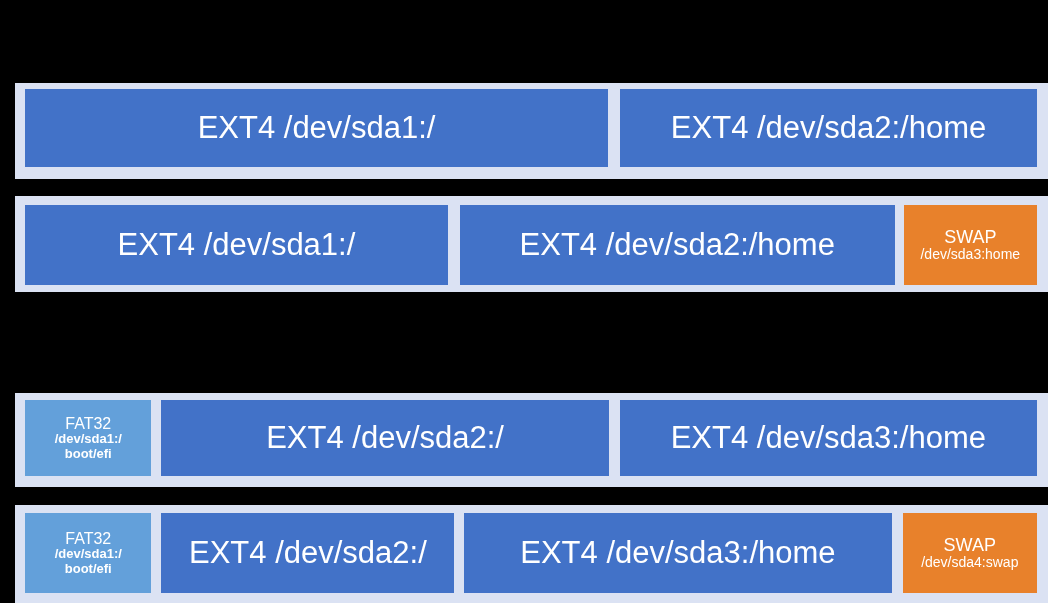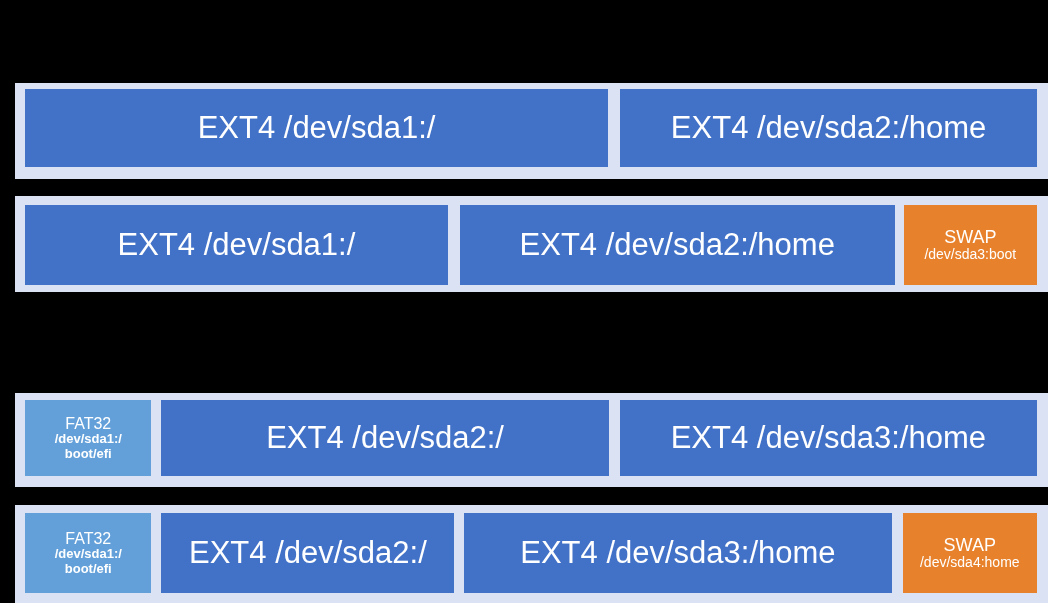--- a/index.html
+++ b/index.html
@@ -90,7 +90,7 @@
     <div class="gap" style="width:9px"></div>
     <div class="part swap small" style="width:135px">
       <span class="line-main">SWAP</span>
-      <span class="line-sub">/dev/sda3:boot</span>
+      <span class="line-sub">/dev/sda3:home</span>
     </div>
   </div>
 

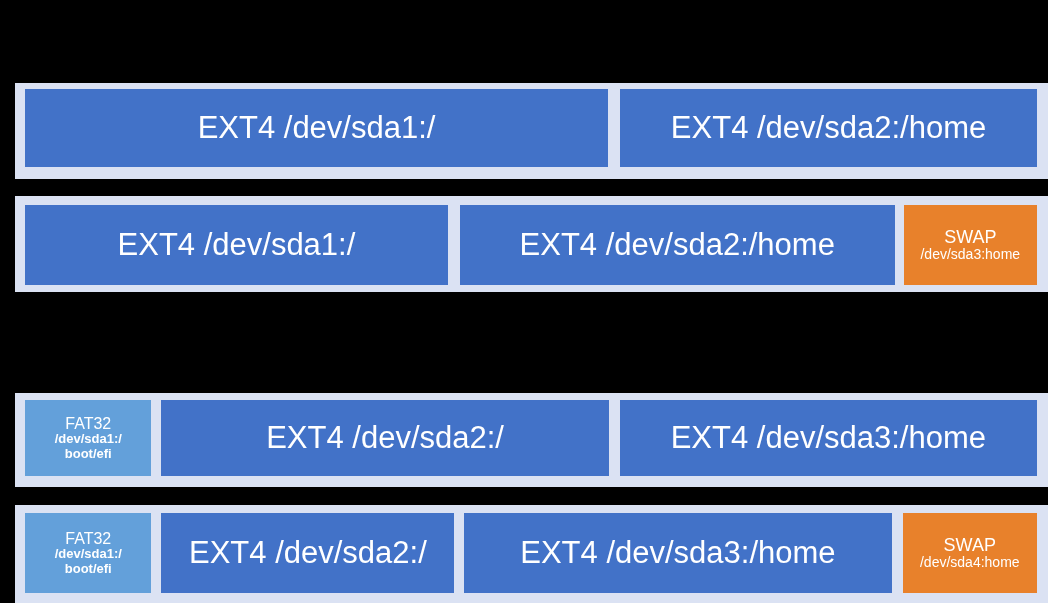--- a/index.html
+++ b/index.html
@@ -127,7 +127,7 @@
     <div class="gap" style="width:11px"></div>
     <div class="part swap small" style="width:135px">
       <span class="line-main">SWAP</span>
-      <span class="line-sub">/dev/sda4:home</span>
+      <span class="line-sub">/dev/sda4:swap</span>
     </div>
   </div>
 

